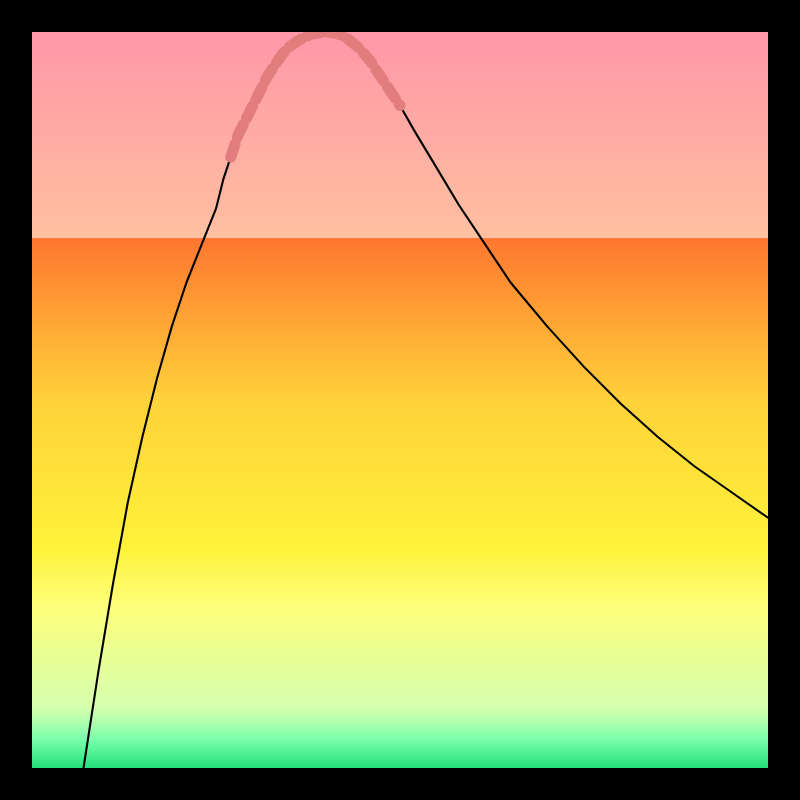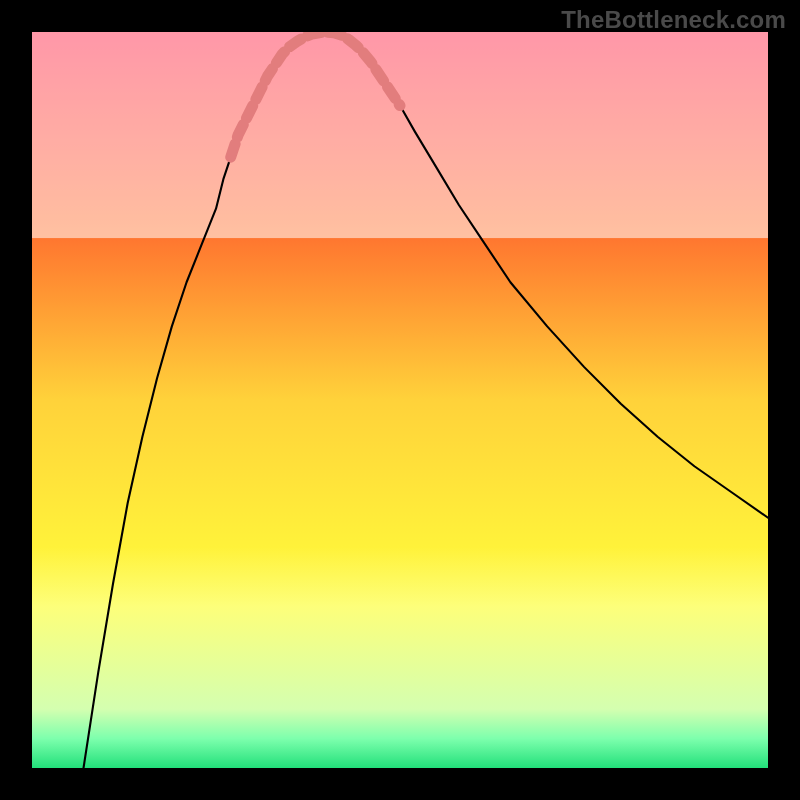--- a/index.html
+++ b/index.html
@@ -45,7 +45,6 @@
 <body>
 
 <div class="outer">
-  <div class="watermark">TheBottleneck.com</div>
   <div class="plot-wrap">
     <svg id="chart-svg" viewBox="0 0 736 736">
         <defs>

